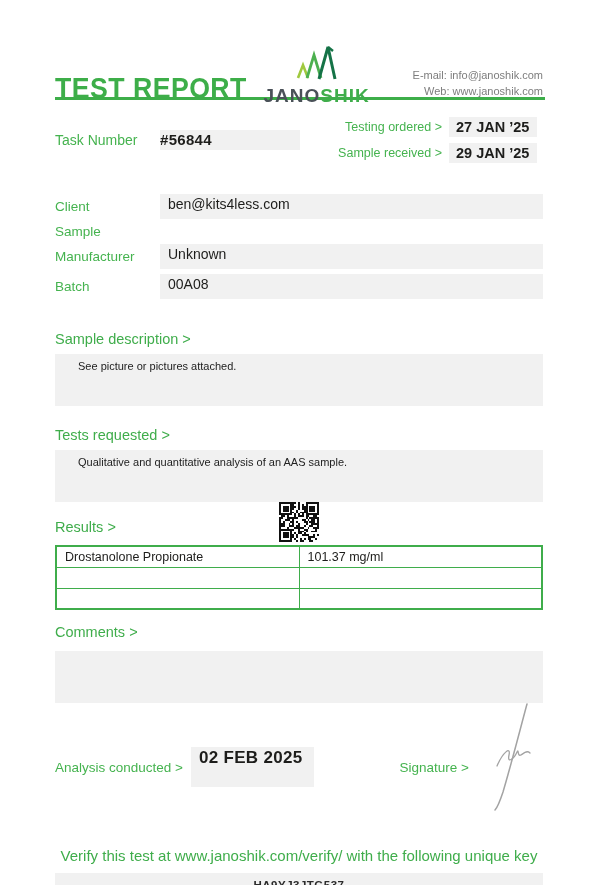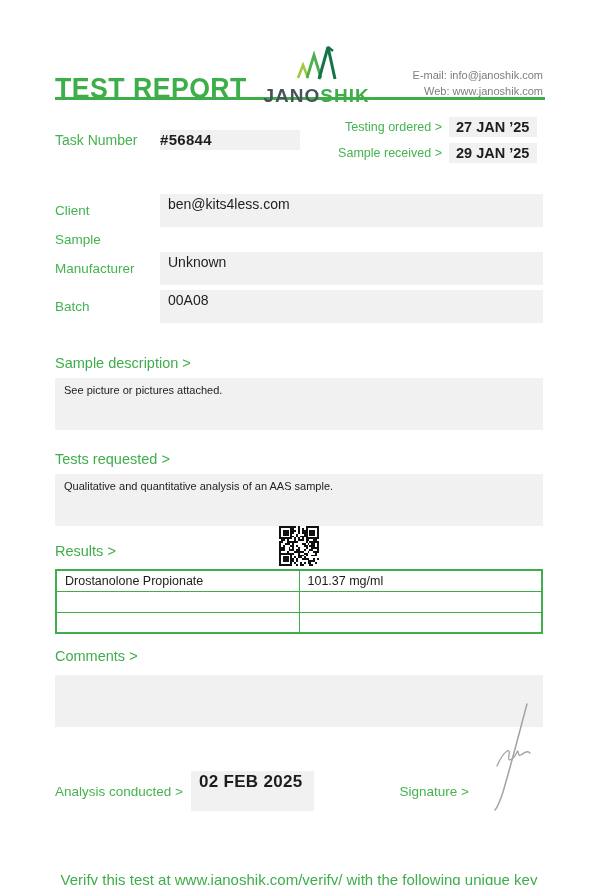--- a/index.html
+++ b/index.html
@@ -33,7 +33,7 @@
   .info-section { margin-top:31px; }
   .info-row { display:flex; align-items:center; margin-bottom:5px; }
   .info-label { color:#45b34f; font-size:13.5px; width:105px; }
-  .info-value { background:#f1f1f1; flex:1; height:33px; line-height:20px; padding-left:8px; font-size:14px; font-weight:500; color:#1d1d1b; }
+  .info-value { background:#f1f1f1; flex:1; height:25px; line-height:20px; padding-left:8px; font-size:14px; font-weight:500; color:#1d1d1b; }
 
   
   .sec-heading { color:#3fad4b; font-size:14.5px; line-height:18px; }

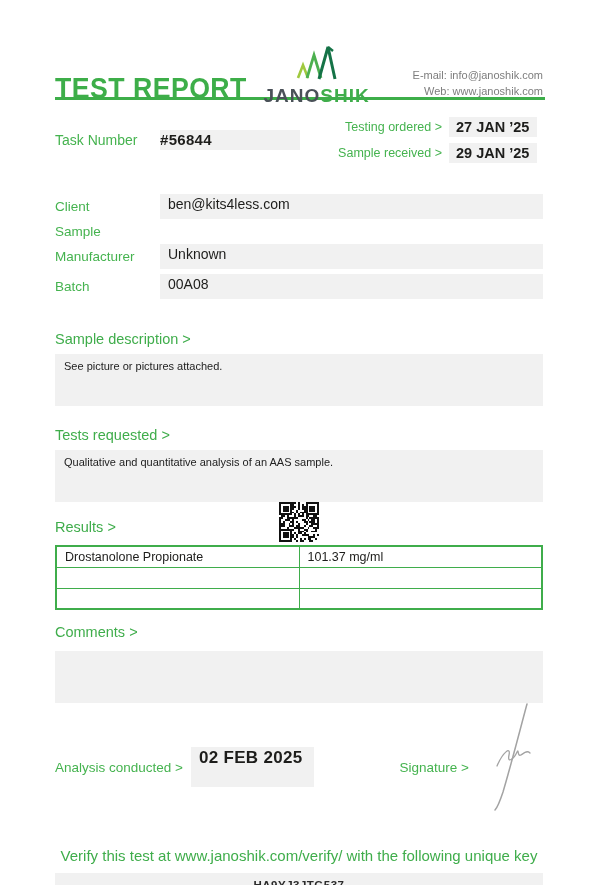--- a/index.html
+++ b/index.html
@@ -37,7 +37,7 @@
 
   
   .sec-heading { color:#3fad4b; font-size:14.5px; line-height:18px; }
-  .sec-box { background:#f1f1f1; height:52px; padding:6px 9px; font-size:11px; color:#222; margin-top:6px; }
+  .sec-box { background:#f1f1f1; height:52px; padding:6px 23px; font-size:11px; color:#222; margin-top:6px; }
   .sec-desc { margin-top:31px; }
   .sec-tests { margin-top:20px; }
 

